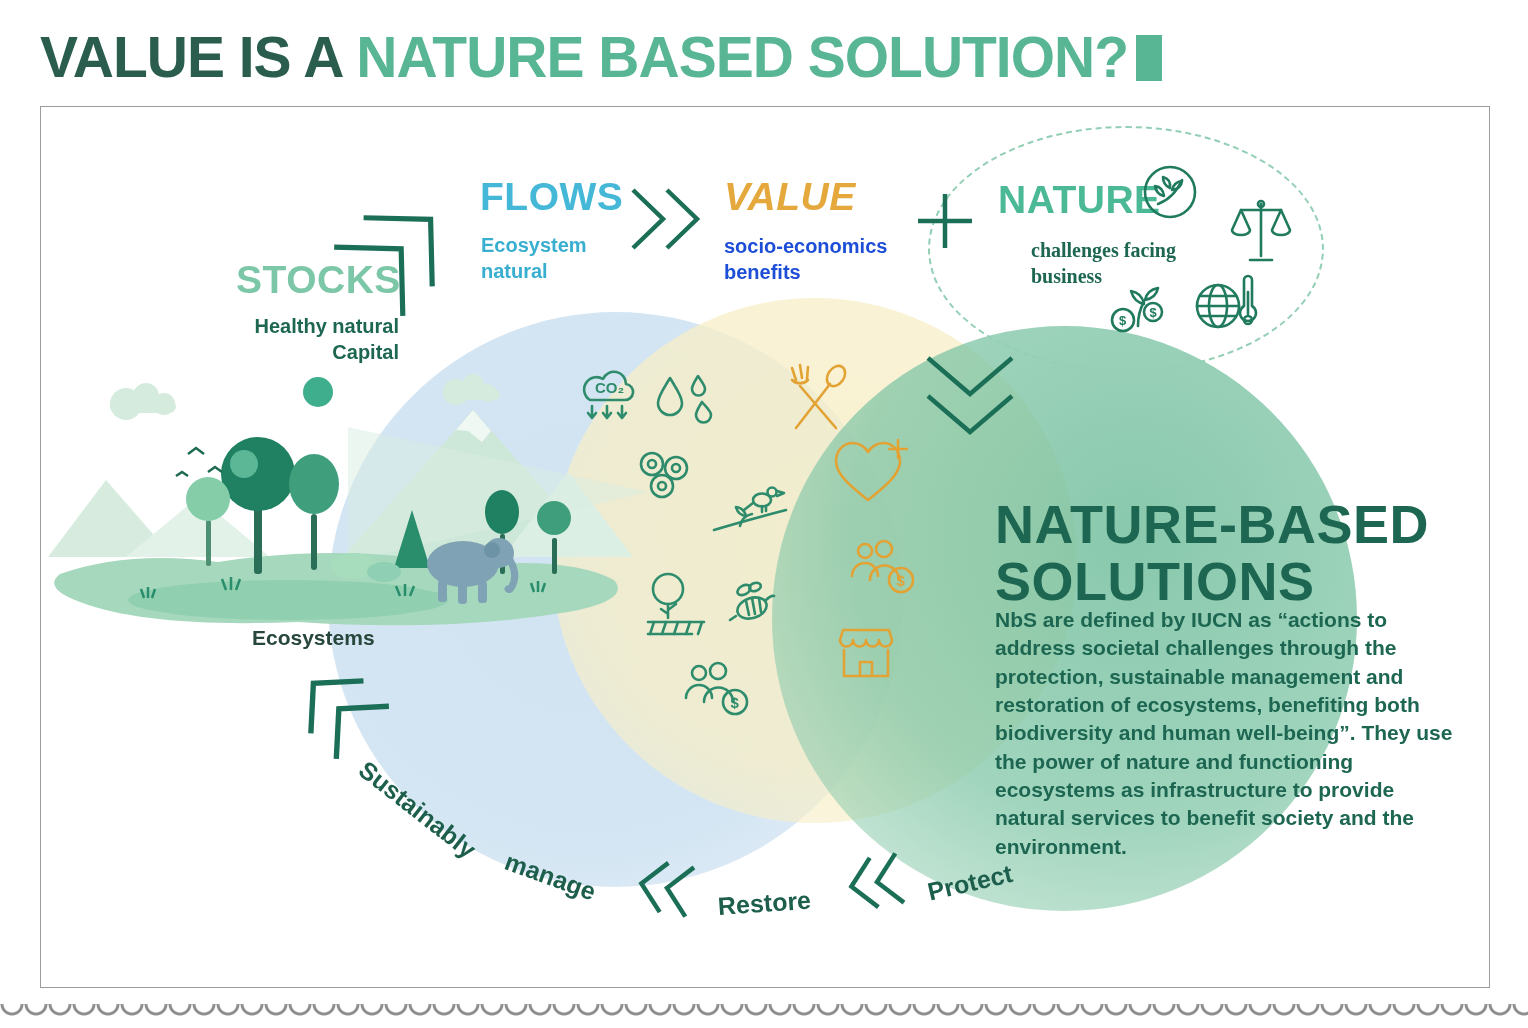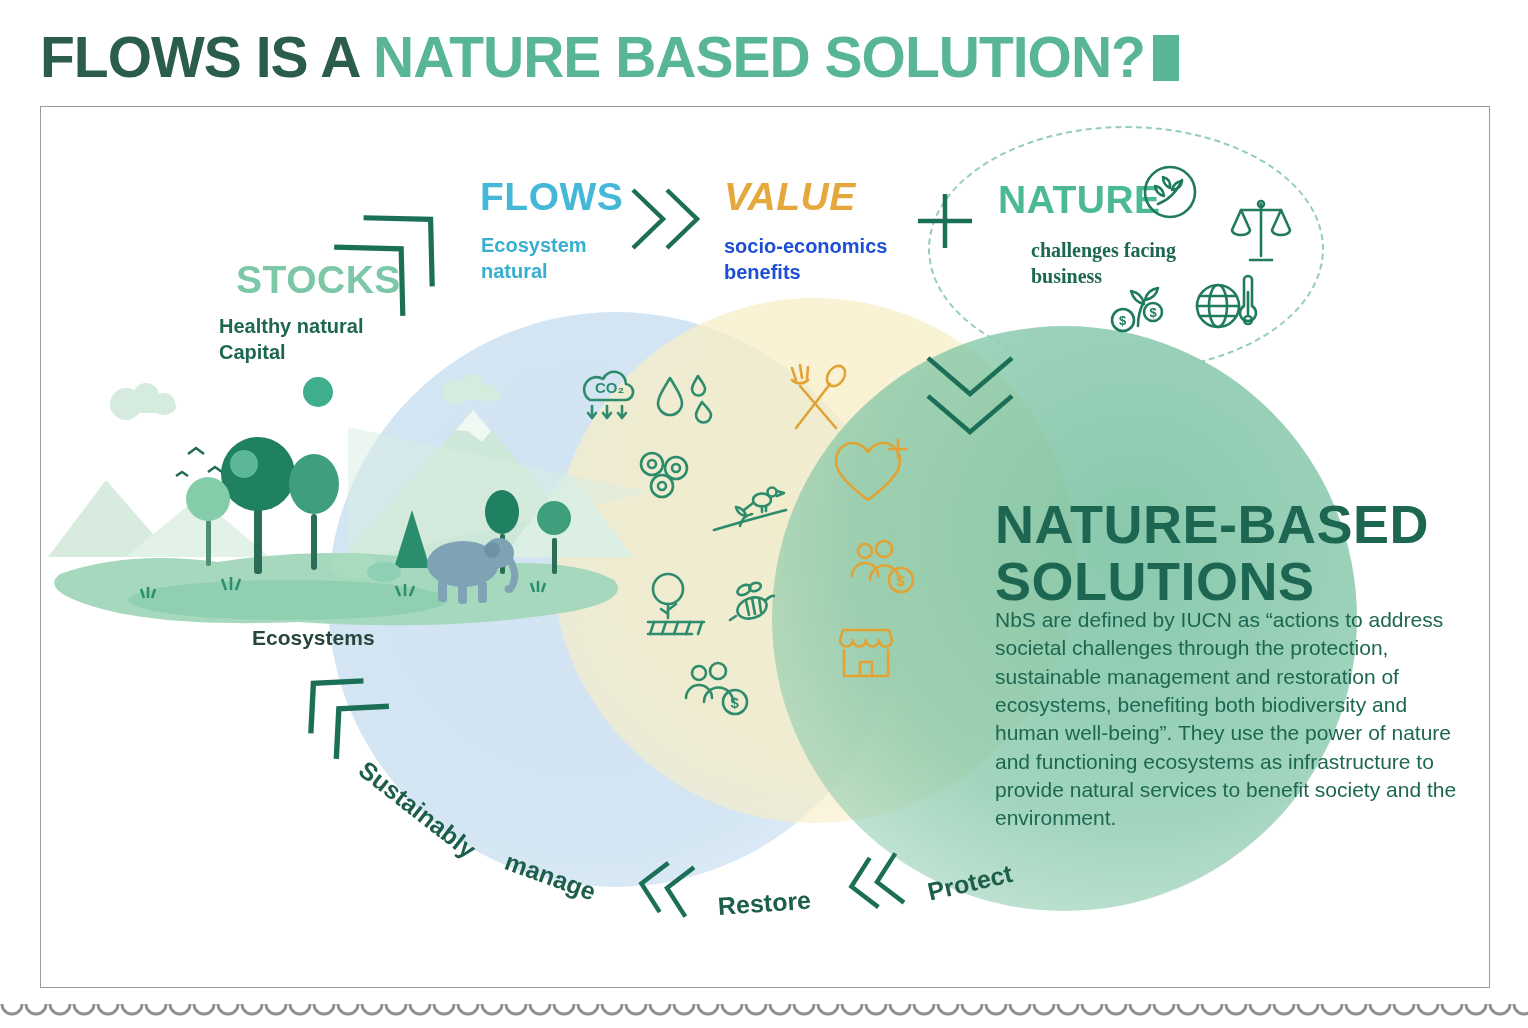--- a/index.html
+++ b/index.html
@@ -52,7 +52,7 @@
 <div class="page">
 
   <h1 class="title">
-    <span>FLOWS IS A </span><span class="t-main">NATURE BASED SOLUTION?</span><span class="t-block"></span>
+    <span>VALUE IS A </span><span class="t-main">NATURE BASED SOLUTION?</span><span class="t-block"></span>
   </h1>
 
   <div class="frame"></div>

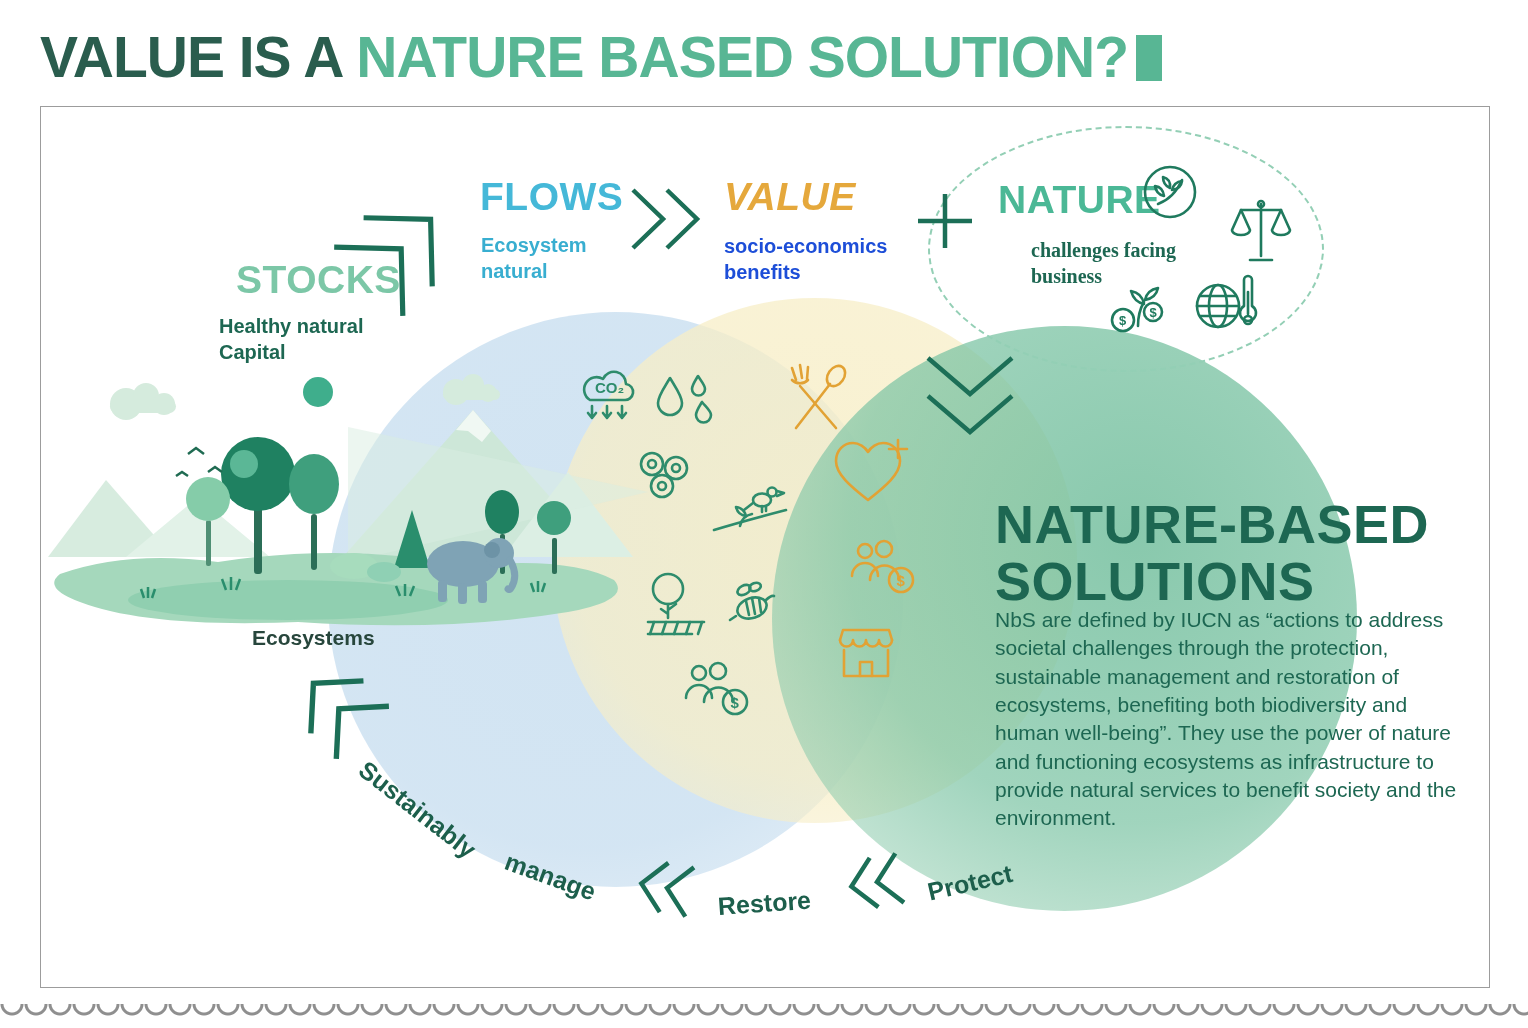--- a/index.html
+++ b/index.html
@@ -121,7 +121,7 @@
   <div class="eco-label" style="left:252px;top:626px;">Ecosystems</div>
 
   <div class="kw kw-stocks" style="left:236px;top:258px;">STOCKS</div>
-  <div class="sub" style="left:219px;top:314px;width:180px;">Healthy natural Capital</div>
+  <div class="sub" style="left:219px;top:314px;width:180px;text-align:right;">Healthy natural Capital</div>
 
   <svg class="abs chev" style="left:342px;top:196px;width:120px;height:104px;transform:rotate(45deg);" viewBox="0 0 100 90">
     <polyline points="8,50 50,10 92,50"></polyline>

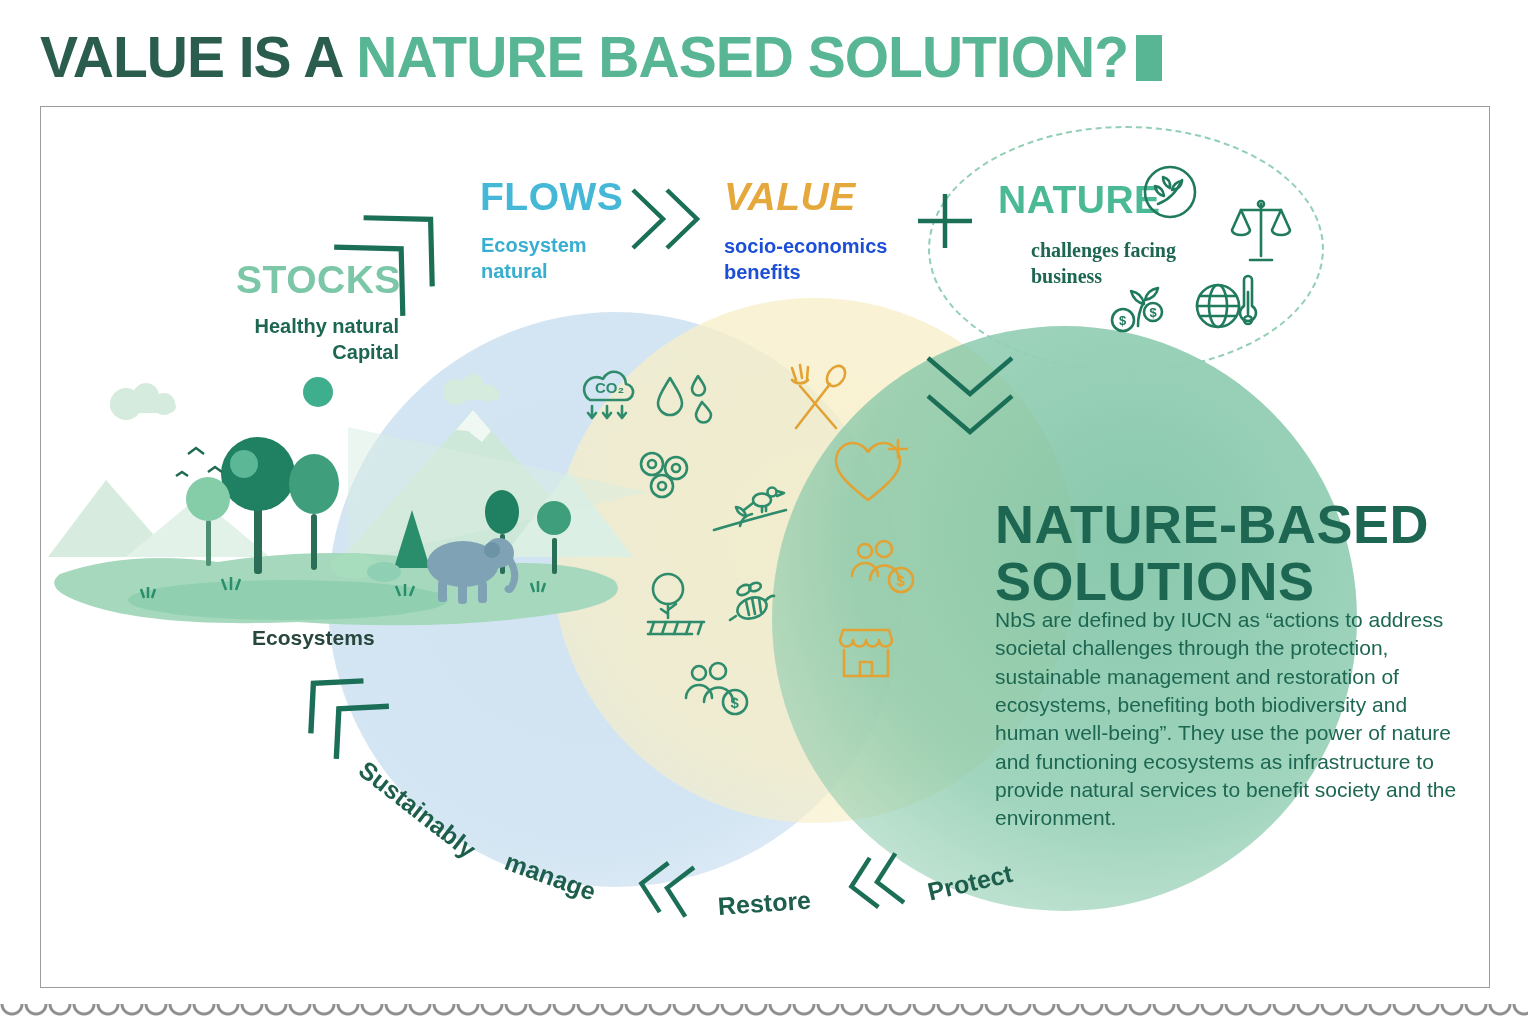--- a/index.html
+++ b/index.html
@@ -39,7 +39,7 @@
 
   .eco-label{position:absolute;font-size:21px;font-weight:600;color:#27463c;}
   .nbs-h{font-size:54px;font-weight:700;color:#1d6752;line-height:1.06;font-stretch:condensed;letter-spacing:.5px;}
-  .nbs-b{font-size:21px;line-height:1.35;color:#1d6752;font-weight:400;}
+  .nbs-b{font-size:21px;line-height:1.35;color:#1d6752;font-weight:700;}
   .cyc{font-size:25px;font-weight:600;color:#1d5f4c;transform-origin:left center;white-space:nowrap;}
 
   .lace{position:absolute;left:0;top:1004px;width:100%;height:20px;background-repeat:repeat-x;

